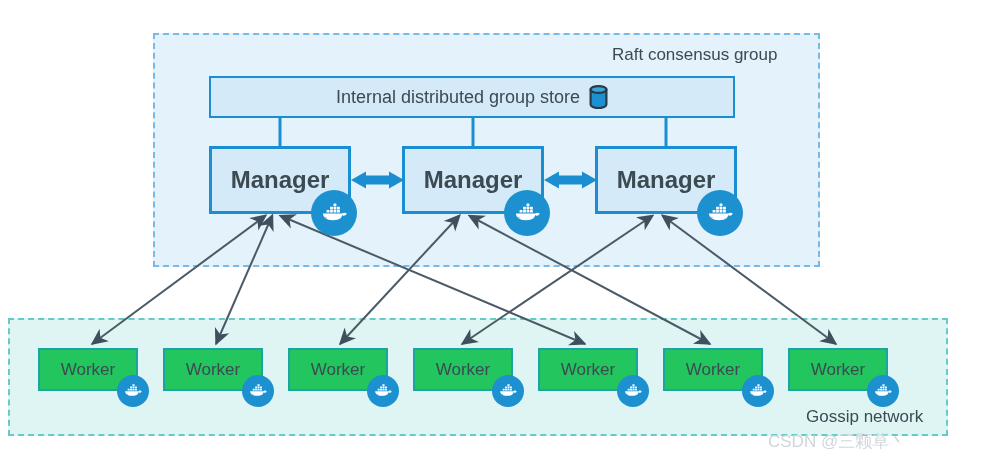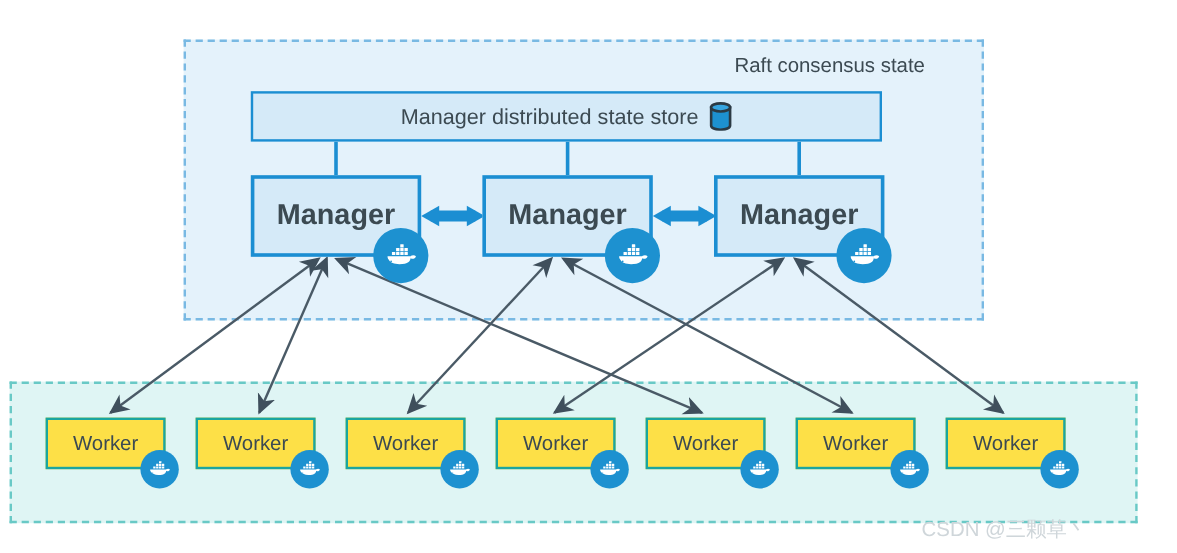--- a/index.html
+++ b/index.html
@@ -188,7 +188,7 @@
     </g>
   </svg>
 
-  <div class="zone-label" id="raft-label">Raft consensus state</div>
+  <div class="zone-label" id="raft-label">Raft consensus group</div>
 
   <div class="node" id="state-store">
     <div class="store-inner">

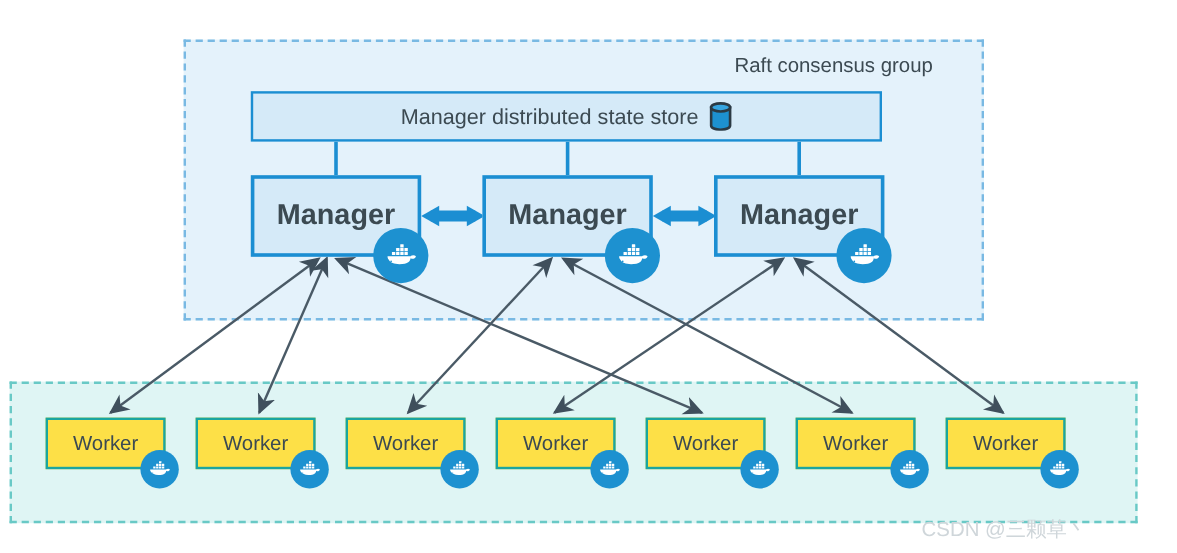--- a/index.html
+++ b/index.html
@@ -192,7 +192,7 @@
 
   <div class="node" id="state-store">
     <div class="store-inner">
-      <span class="node-label">Manager distributed state store</span>
+      <span class="node-label">Internal distributed group store</span>
       <span>
         <svg class="db-icon" width="19" height="24" viewBox="0 0 19 24">
           <path d="M1.6,4.5 L1.6,19.5 a7.9,3.6 0 0 0 15.8,0 L17.4,4.5 Z" fill="#1d91d0" stroke="#2b3a44" stroke-width="2.2"></path>

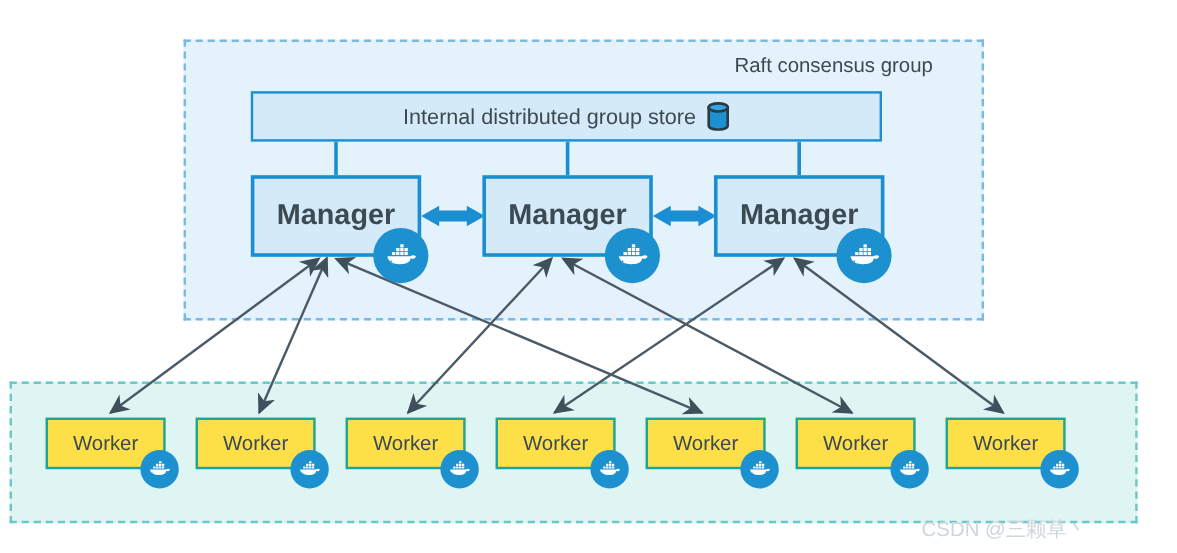--- a/index.html
+++ b/index.html
@@ -101,7 +101,7 @@
   .worker {
     width: 100px;
     height: 43px;
-    background: #fde047;
+    background: #22c55e;
     border: 2px solid #1aa5a0;
     top: 348px;
   }

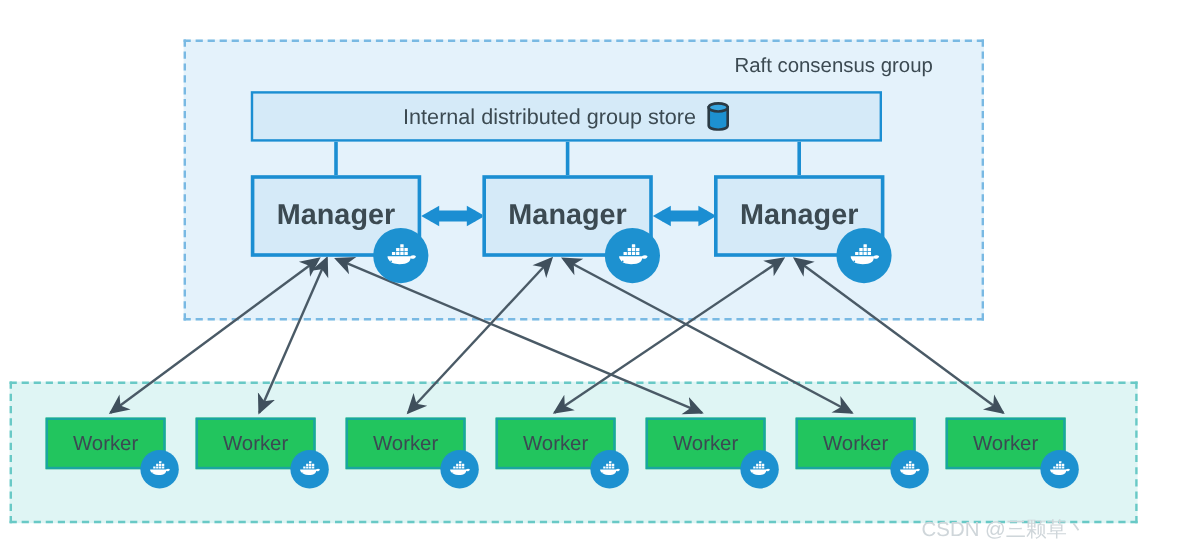--- a/index.html
+++ b/index.html
@@ -189,6 +189,7 @@
   </svg>
 
   <div class="zone-label" id="raft-label">Raft consensus group</div>
+  <div class="zone-label" id="gossip-label">Gossip network</div>
 
   <div class="node" id="state-store">
     <div class="store-inner">

